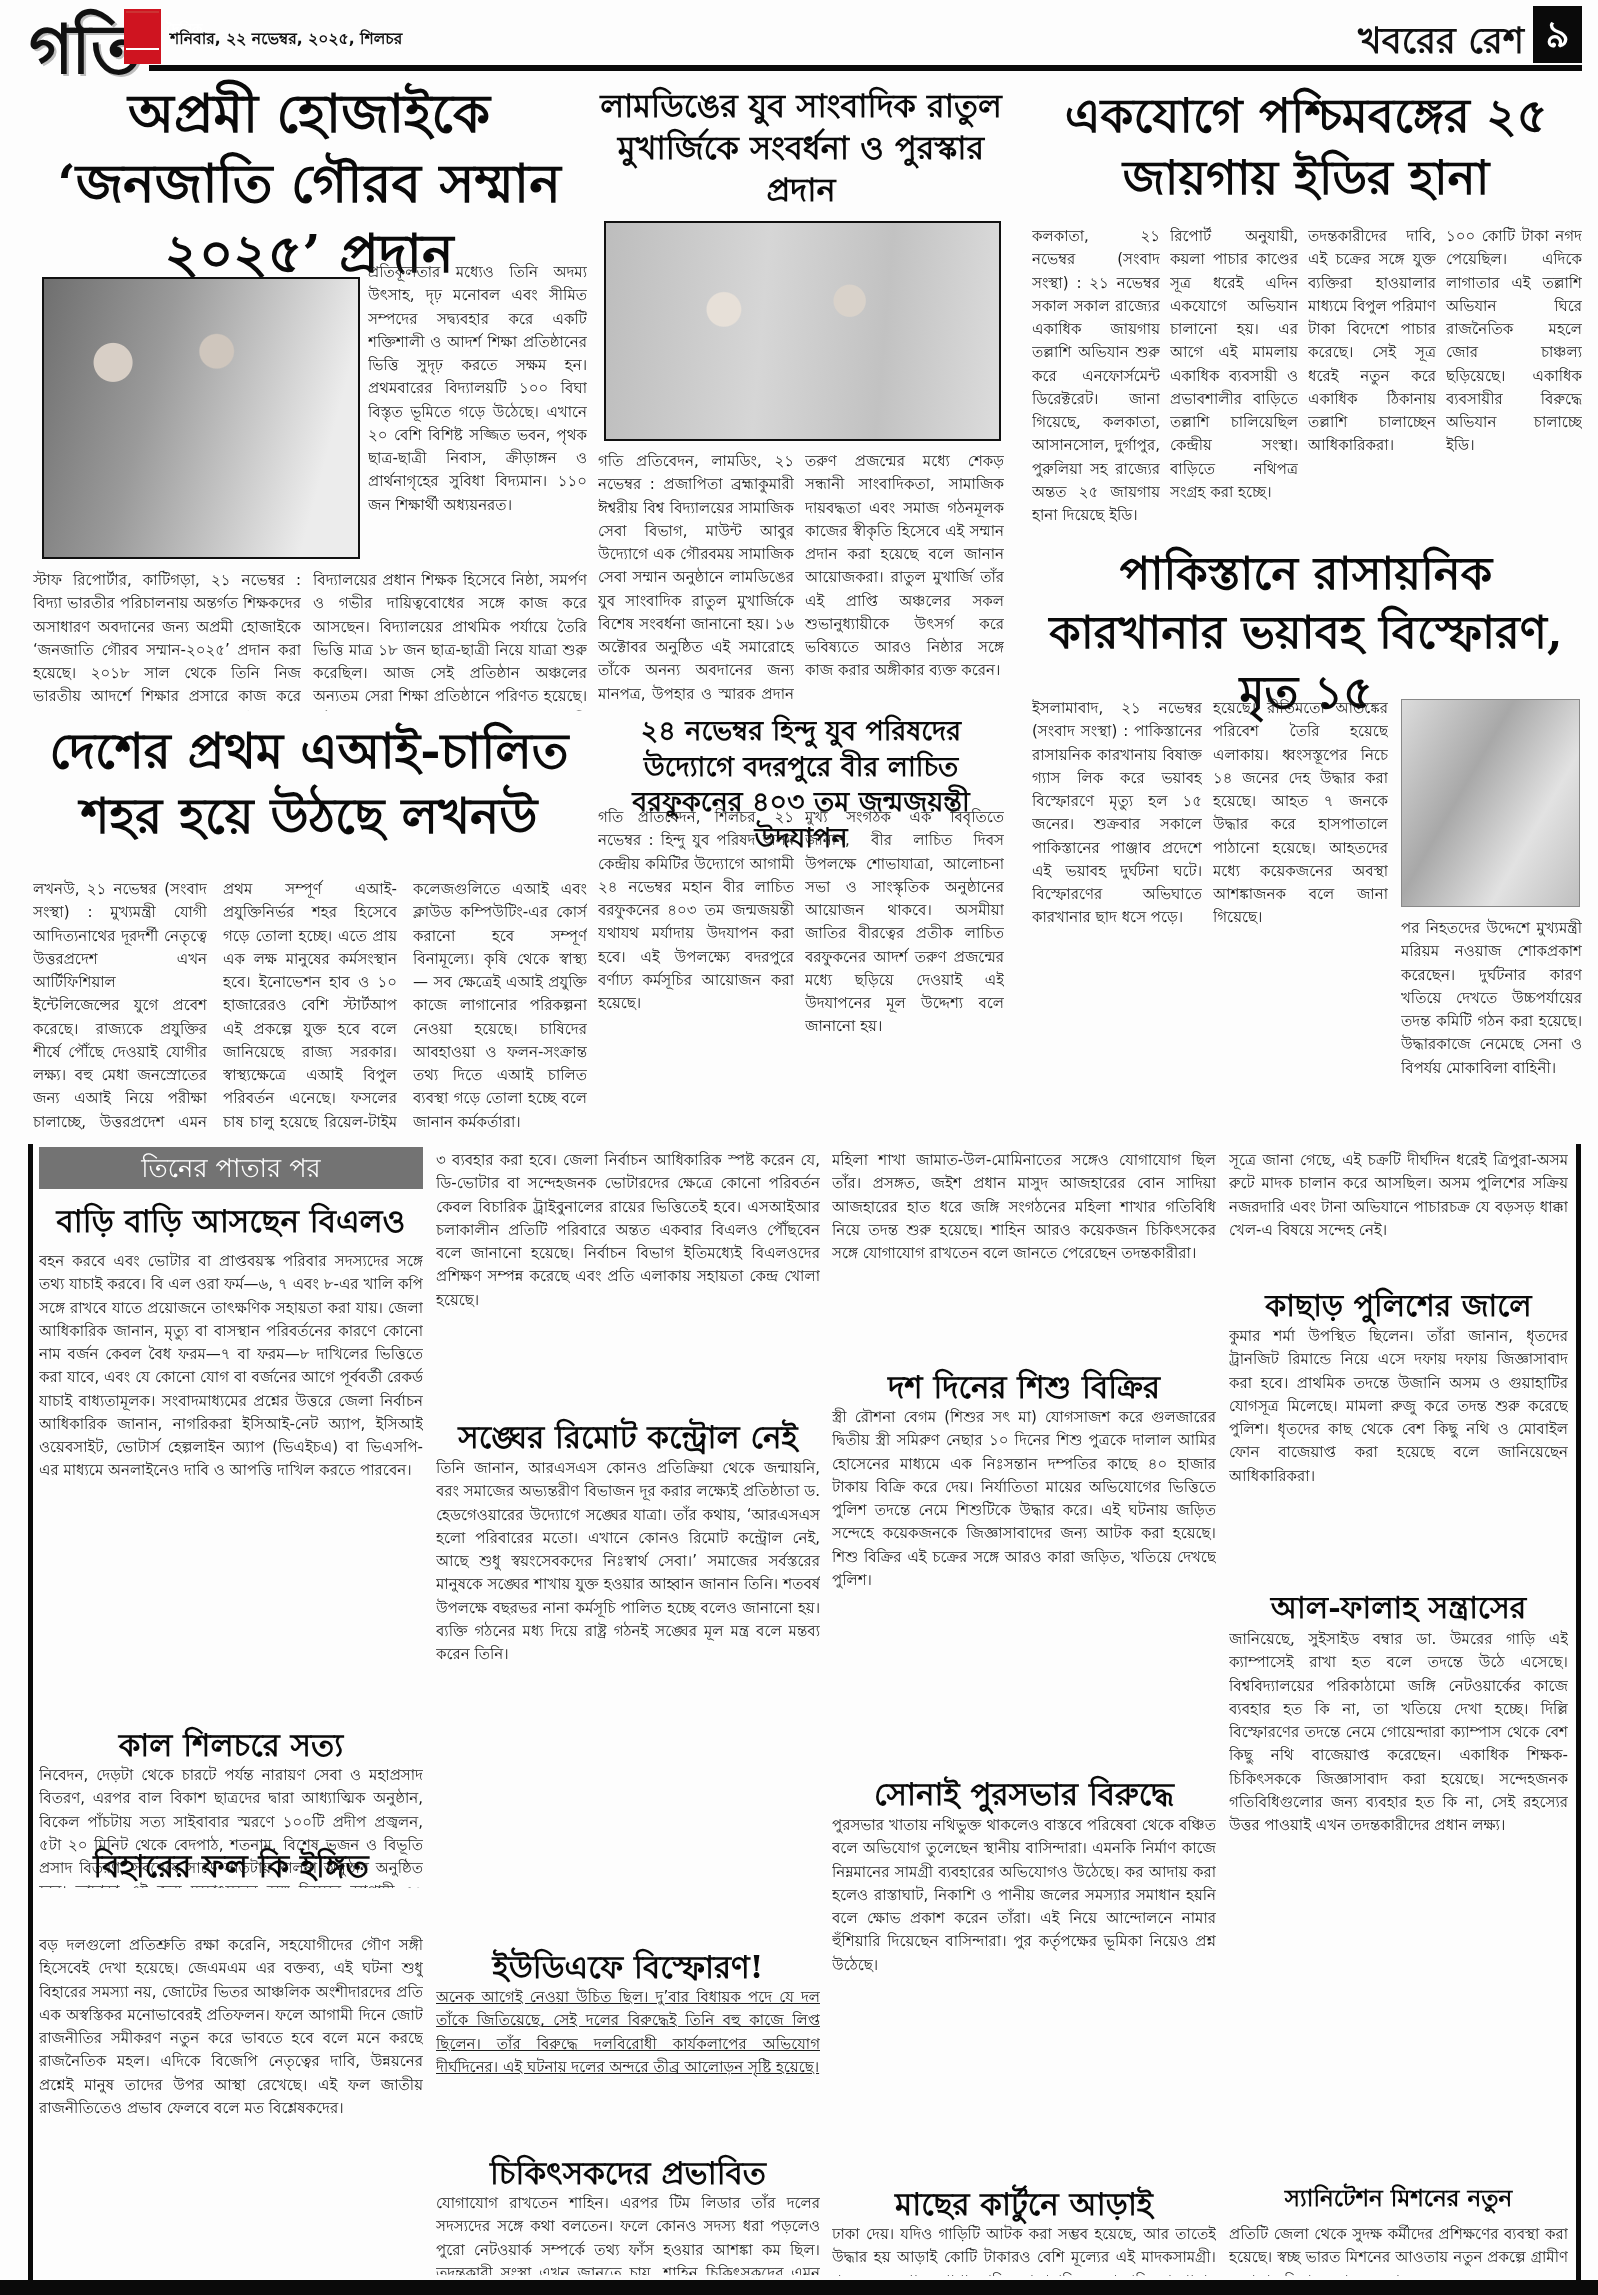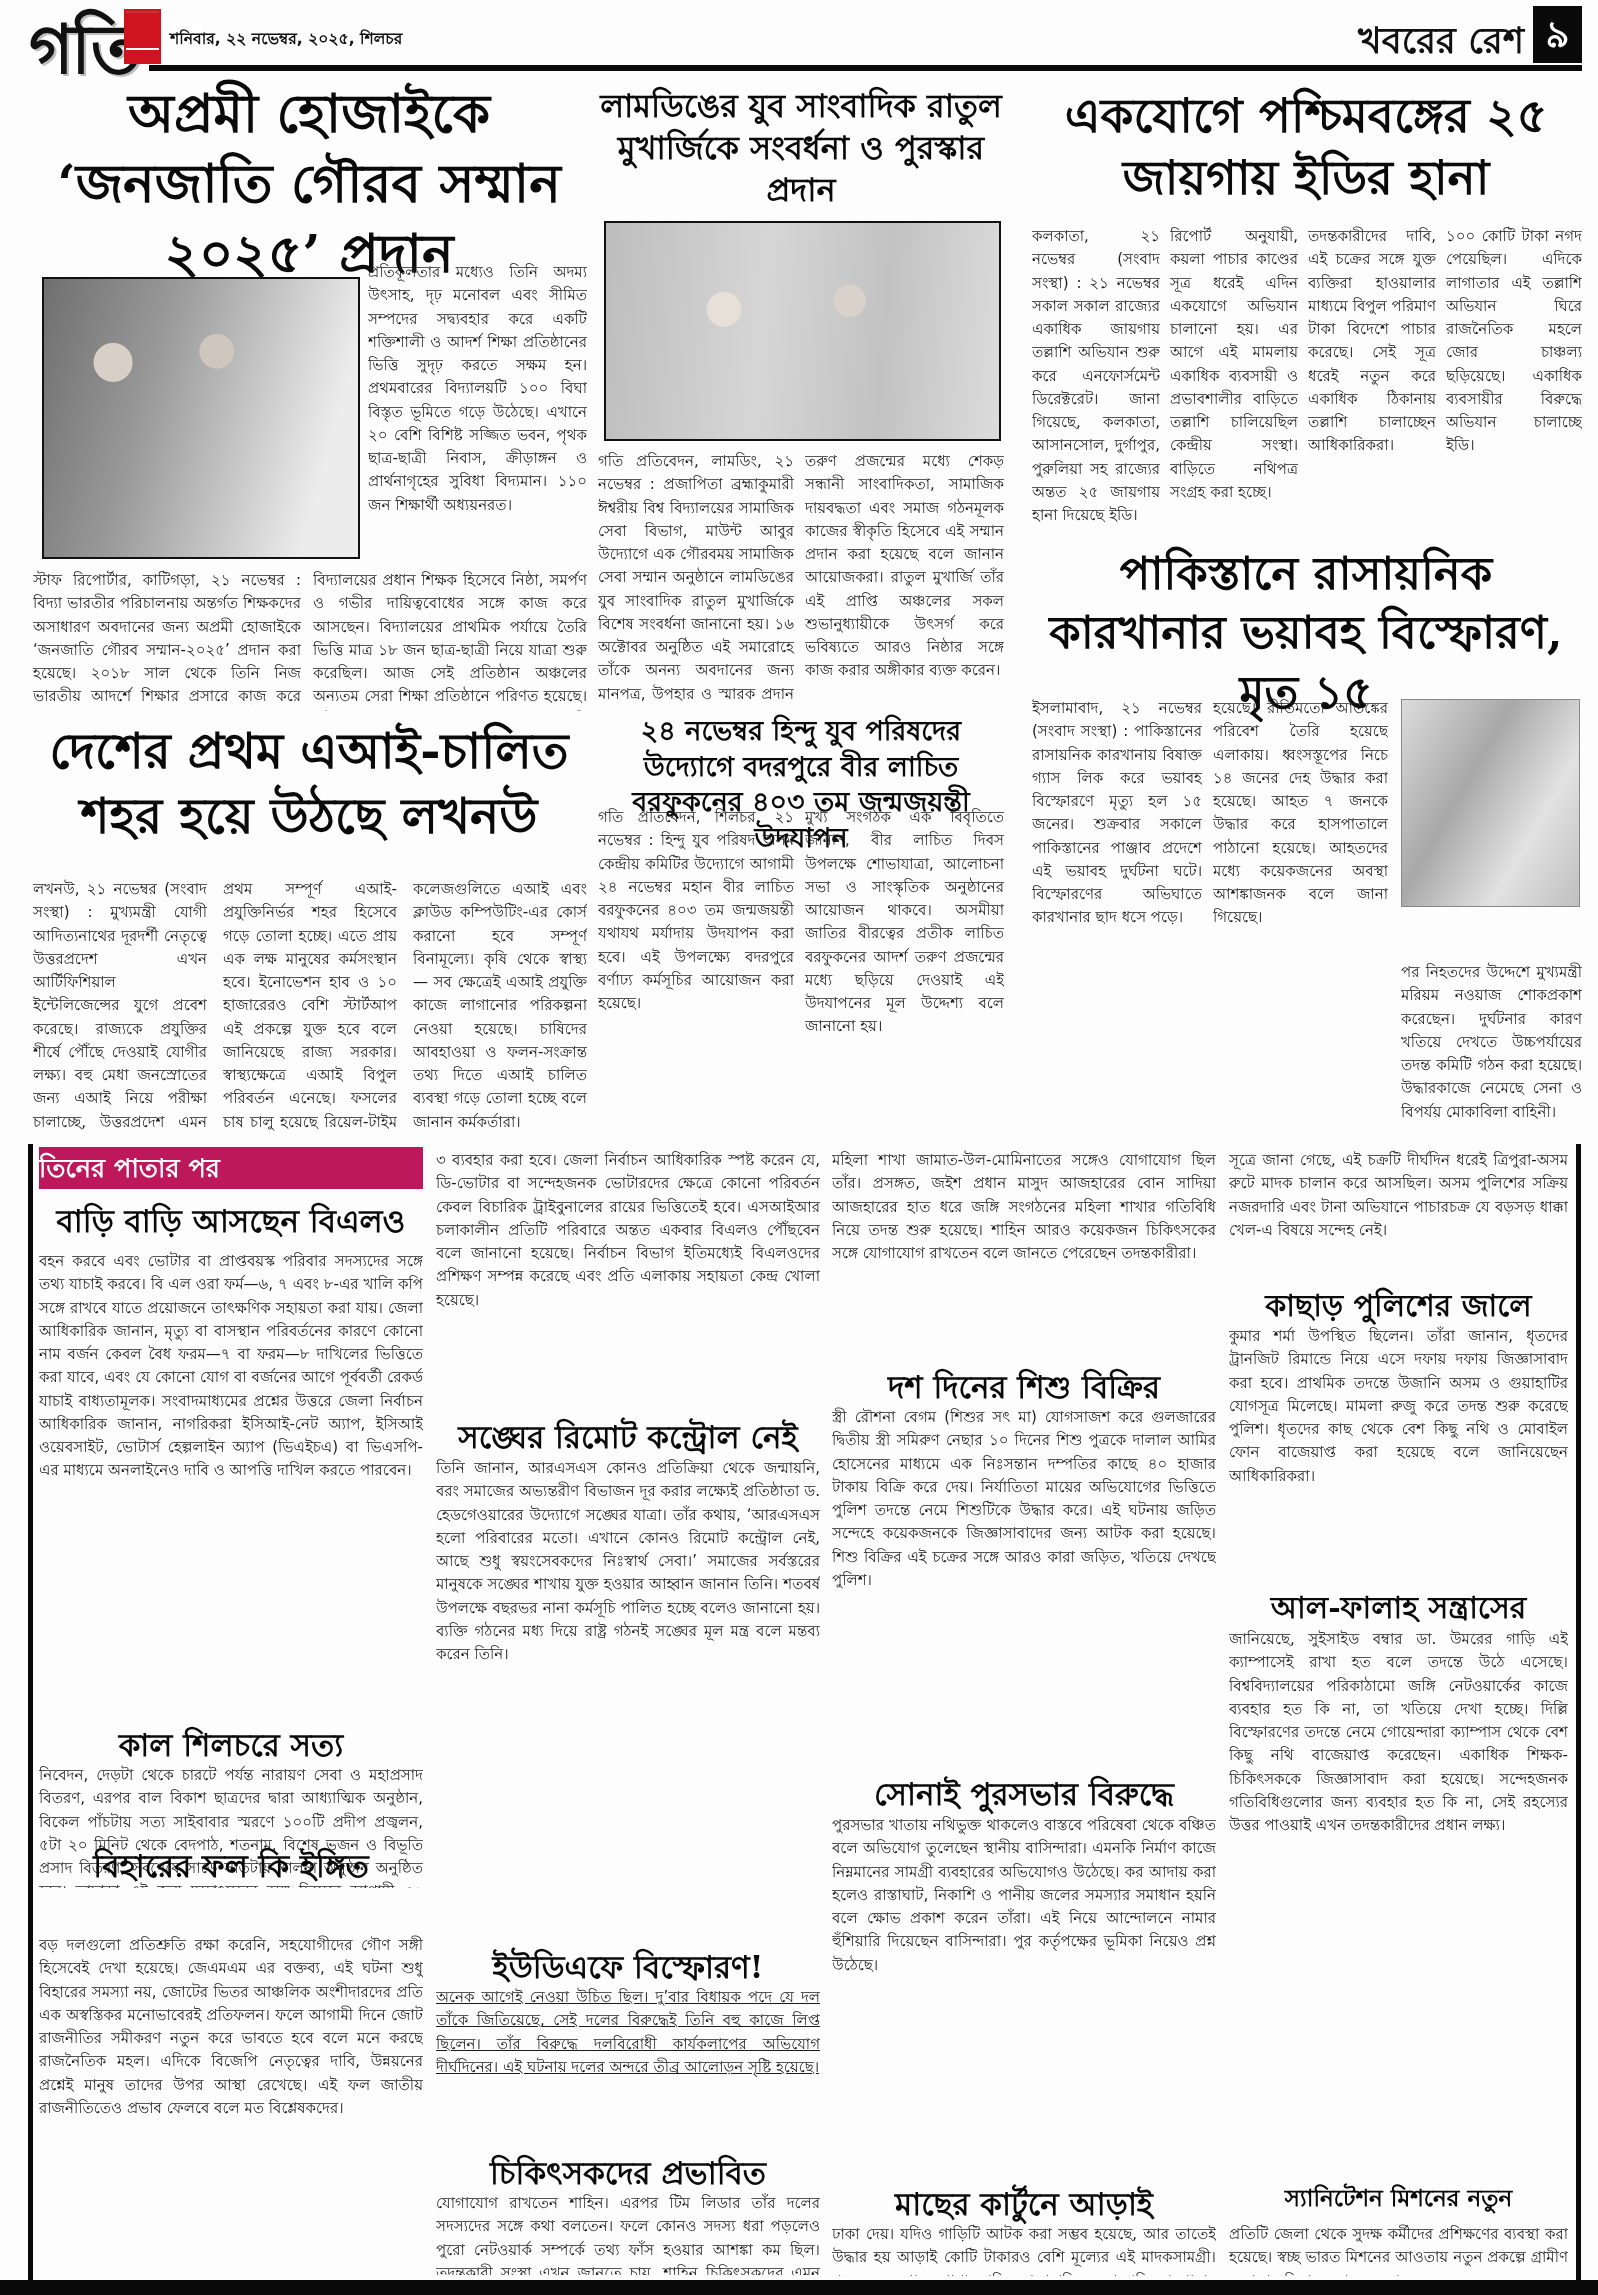--- a/index.html
+++ b/index.html
@@ -67,7 +67,7 @@
   <div class="abs bd" style="left:1032px;top:697px;width:170px;height:437px;">ইসলামাবাদ, ২১ নভেম্বর (সংবাদ সংস্থা) :  পাকিস্তানের রাসায়নিক কারখানায় বিষাক্ত গ্যাস লিক করে ভয়াবহ বিস্ফোরণে মৃত্যু হল ১৫ জনের। শুক্রবার সকালে পাকিস্তানের পাঞ্জাব প্রদেশে এই ভয়াবহ দুর্ঘটনা ঘটে। বিস্ফোরণের অভিঘাতে কারখানার ছাদ ধসে পড়ে।</div>
   <div class="abs bd" style="left:1213px;top:697px;width:175px;height:437px;">হয়েছে। রীতিমতো আতঙ্কের পরিবেশ তৈরি হয়েছে এলাকায়। ধ্বংসস্তূপের নিচে ১৪ জনের দেহ উদ্ধার করা হয়েছে। আহত ৭ জনকে উদ্ধার করে হাসপাতালে পাঠানো হয়েছে। আহতদের মধ্যে কয়েকজনের অবস্থা আশঙ্কাজনক বলে জানা গিয়েছে।</div>
   <div class="abs photo" style="left:1401px;top:699px;width:177px;height:206px;border-width:1.1px;border-color:#888;background:linear-gradient(120deg,#dcdcdc,#a8a8a8 38%,#e2e2e2 70%,#bfbfbf);"></div>
-  <div class="abs bd" style="left:1401px;top:917px;width:181px;height:217px;margin-top:44px;">পর নিহতদের উদ্দেশে মুখ্যমন্ত্রী মরিয়ম নওয়াজ শোকপ্রকাশ করেছেন। দুর্ঘটনার কারণ খতিয়ে দেখতে উচ্চপর্যায়ের তদন্ত কমিটি গঠন করা হয়েছে। উদ্ধারকাজে নেমেছে সেনা ও বিপর্যয় মোকাবিলা বাহিনী।</div>
+  <div class="abs bd" style="left:1401px;top:917px;width:181px;height:217px;">পর নিহতদের উদ্দেশে মুখ্যমন্ত্রী মরিয়ম নওয়াজ শোকপ্রকাশ করেছেন। দুর্ঘটনার কারণ খতিয়ে দেখতে উচ্চপর্যায়ের তদন্ত কমিটি গঠন করা হয়েছে। উদ্ধারকাজে নেমেছে সেনা ও বিপর্যয় মোকাবিলা বাহিনী।</div>
 
   <div class="abs rule" style="left:28px;top:1144px;width:5px;height:1139px;"></div>
   <div class="abs rule" style="left:1576px;top:1144px;width:5px;height:1139px;"></div>

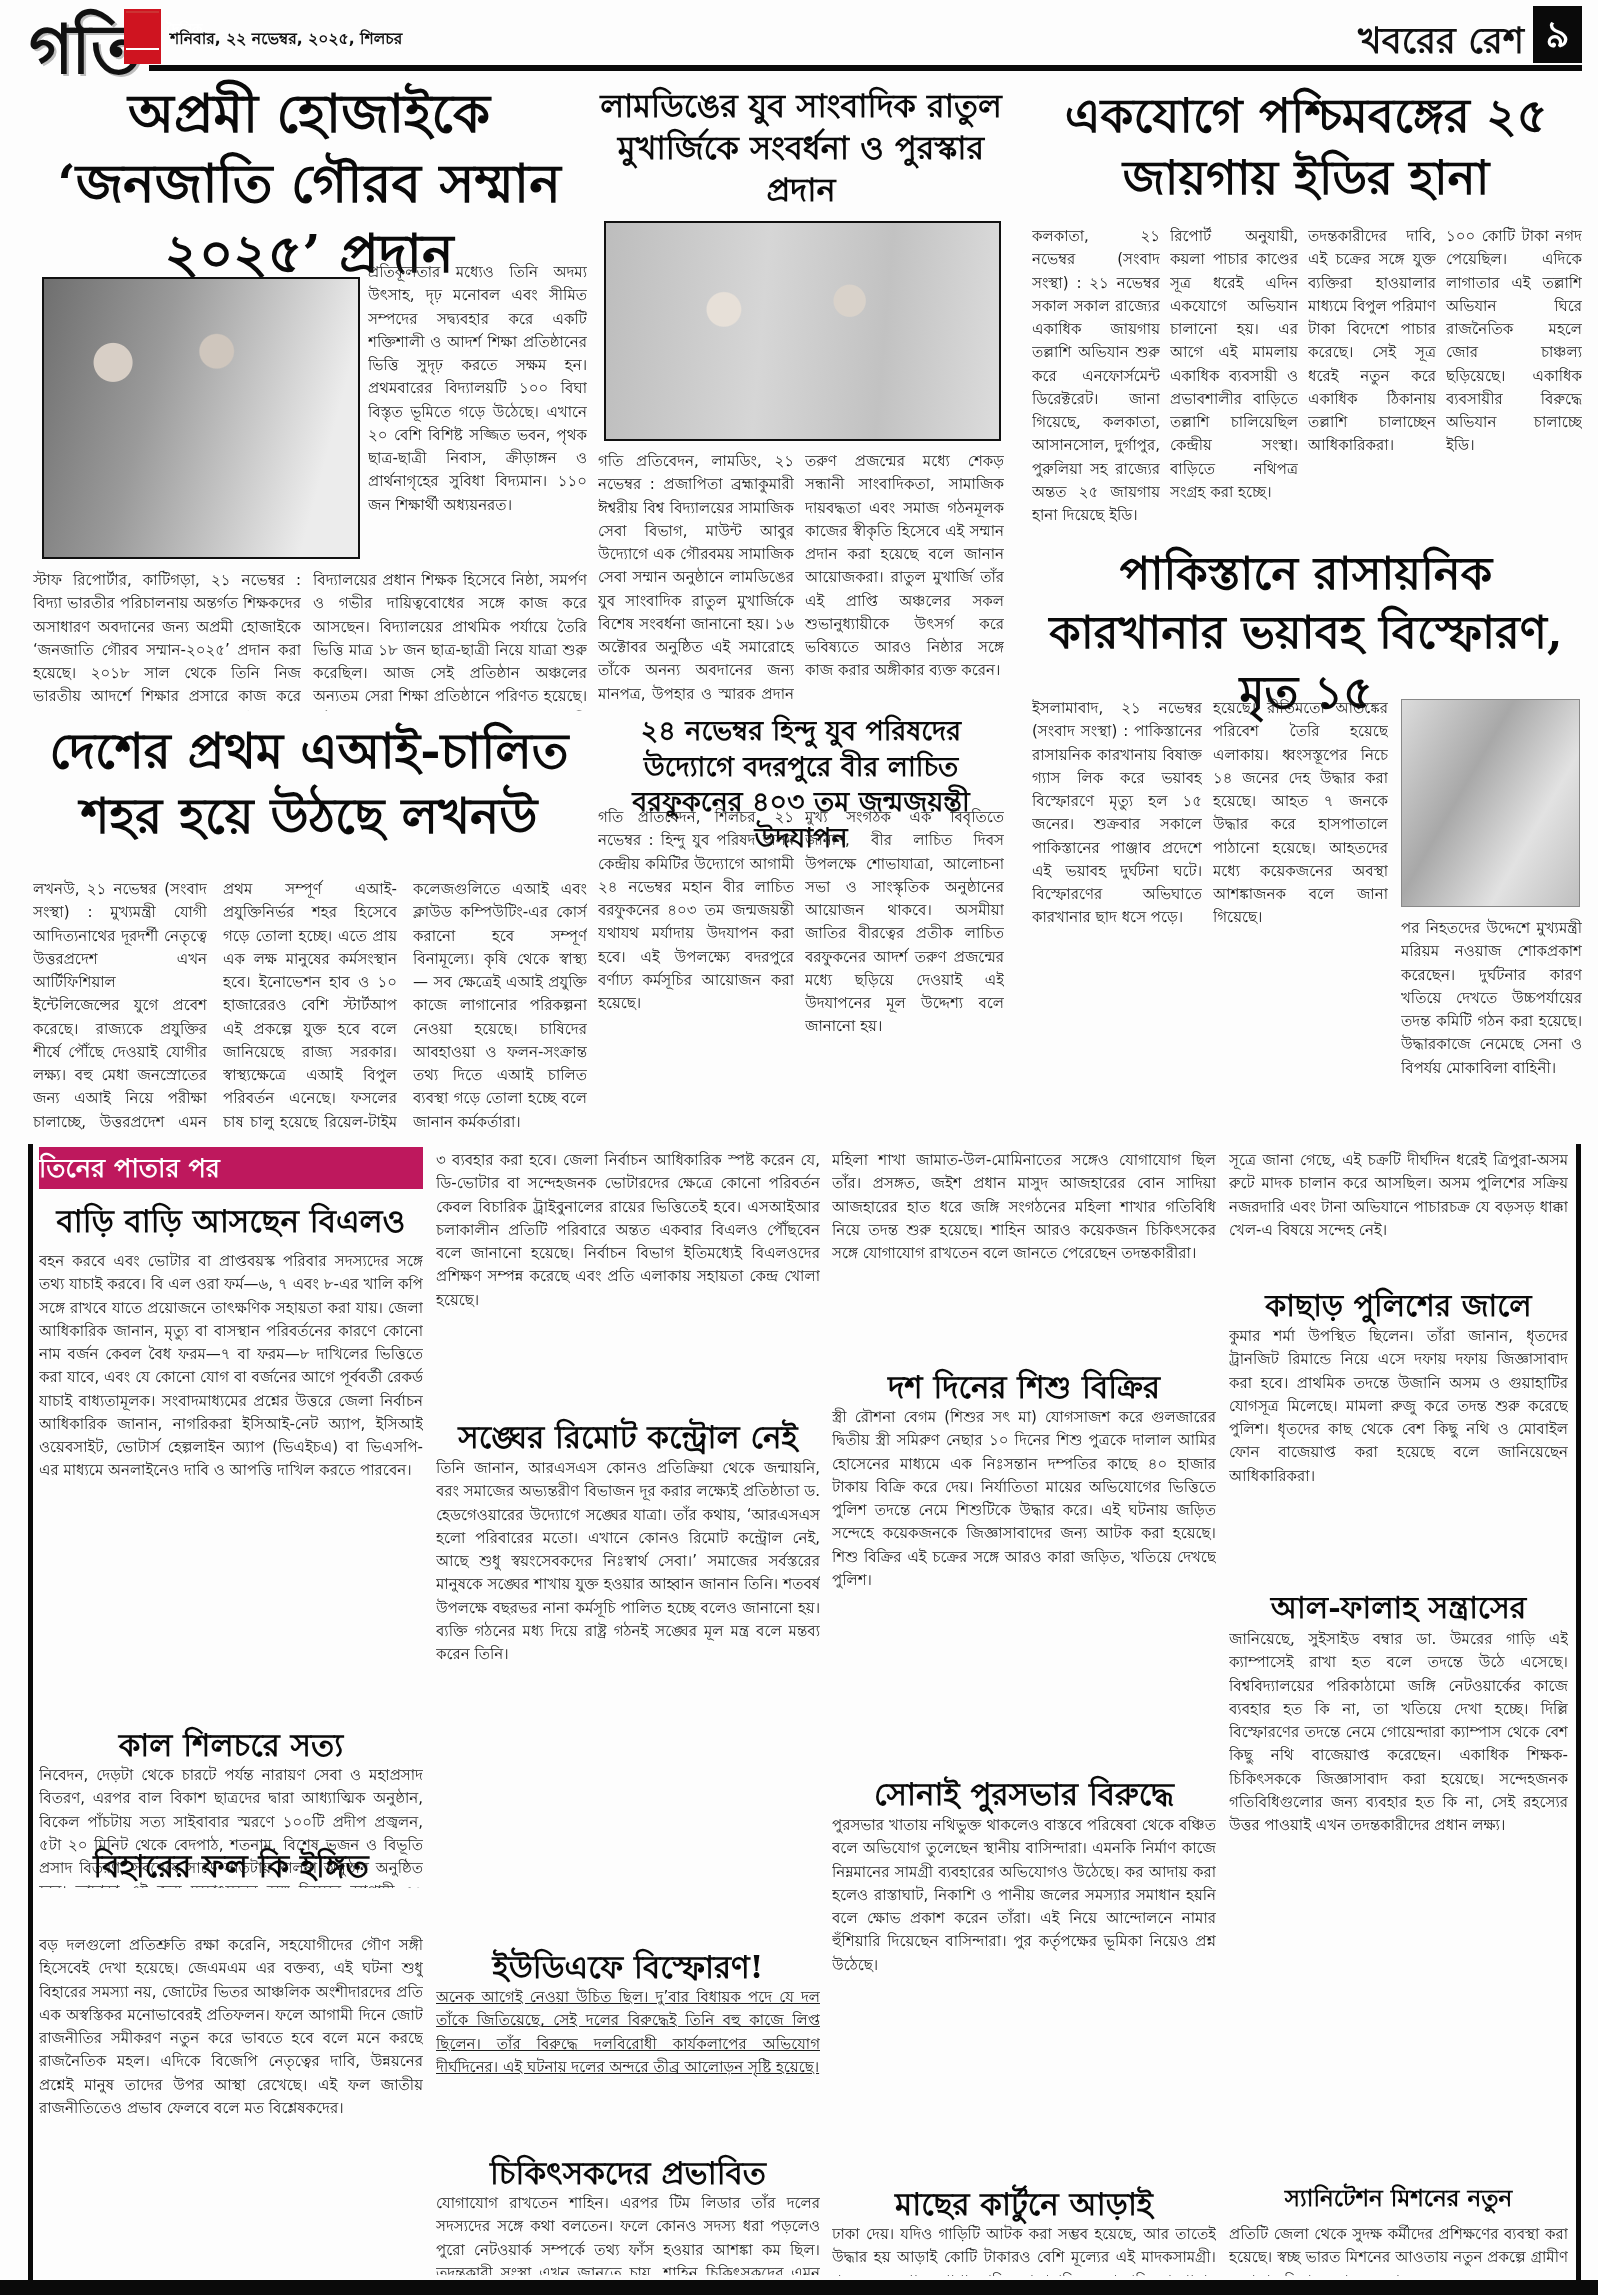--- a/index.html
+++ b/index.html
@@ -13,7 +13,7 @@
       font-family:"DejaVu Serif","Liberation Serif",serif;white-space:nowrap;overflow:hidden;}
   .photo{border:2.2px solid #111;}
   .rule{background:#0a0a0a;}
-  .banner{background:#be185d;color:#fff;font-weight:bold;
+  .banner{background:#737373;color:#fff;font-weight:normal;text-align:center;
           font-size:25.6px;line-height:42px;font-family:"DejaVu Serif","Liberation Serif",serif;}
   .pagebox{background:#0a0a0a;color:#fff;font-weight:bold;text-align:center;}
   .logo{font-weight:bold;font-family:"DejaVu Serif","Liberation Serif",serif;

